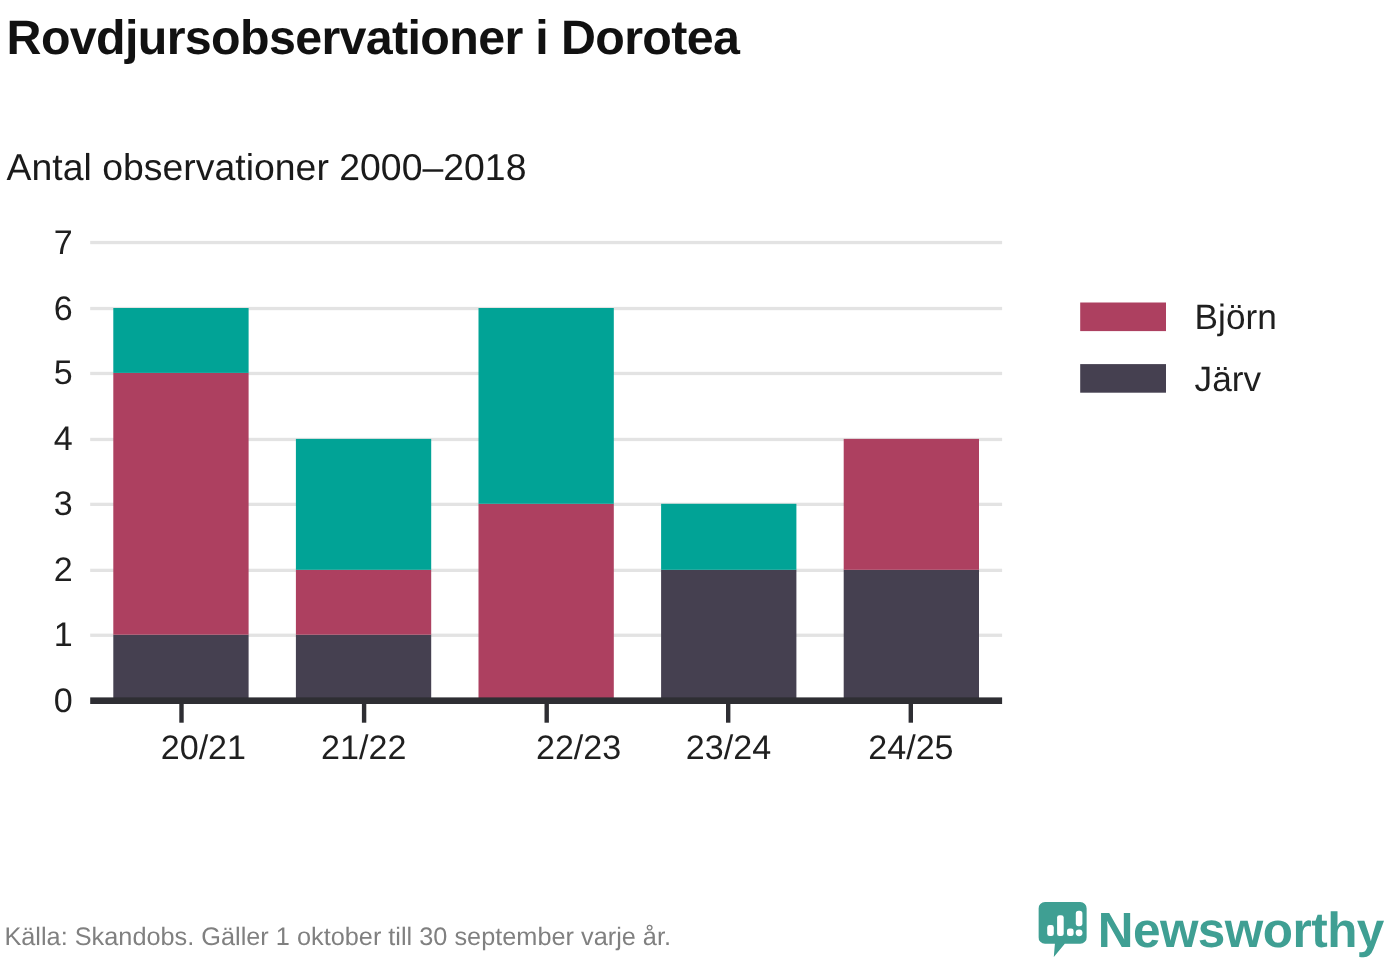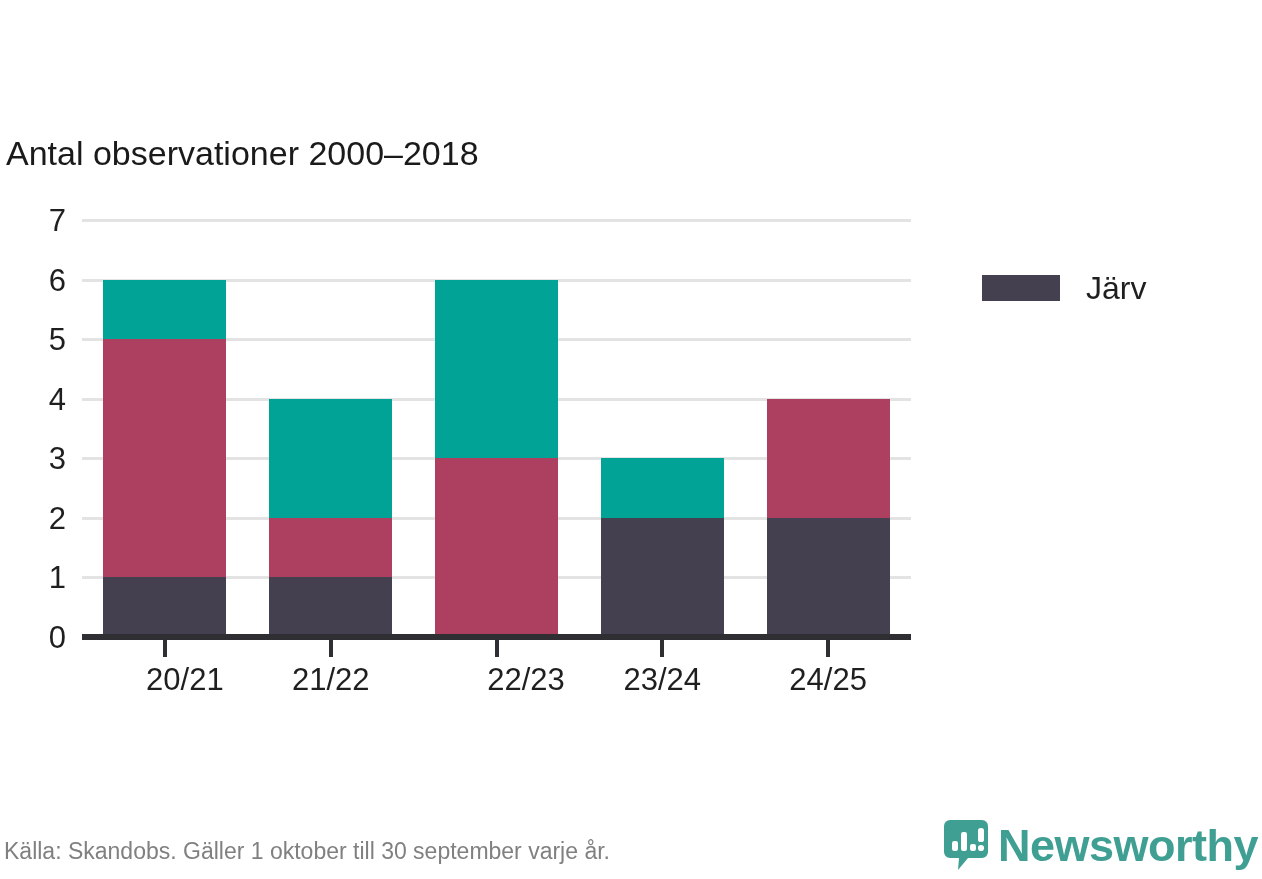--- a/index.html
+++ b/index.html
@@ -93,6 +93,7 @@
 
 <div class="page">
 
+  <div class="chart-title">Rovdjursobservationer i Dorotea</div>
   <div class="chart-subtitle">Antal observationer 2000–2018</div>
 
   <div class="y-axis" id="y-axis">

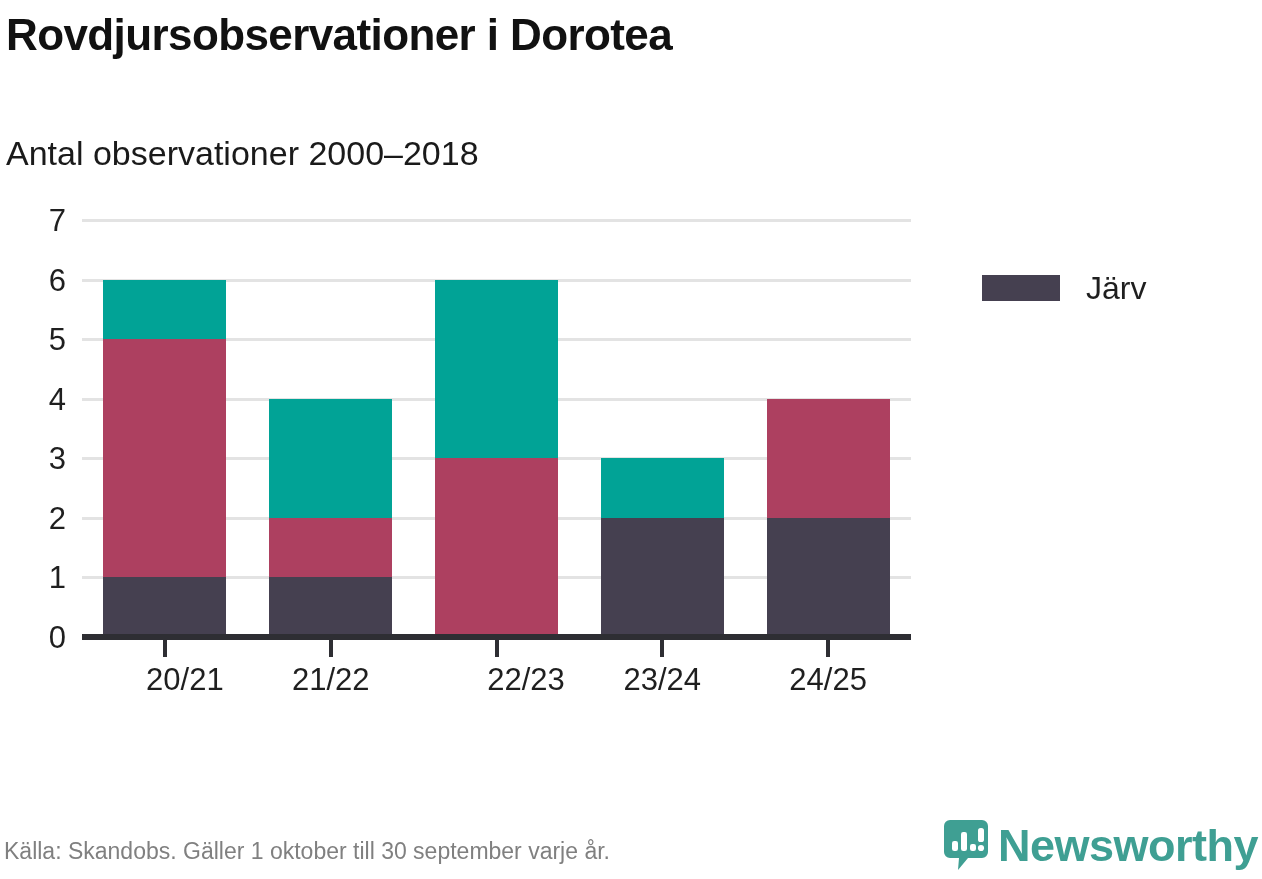--- a/index.html
+++ b/index.html
@@ -159,6 +159,10 @@
 
   <div class="legend" id="legend">
       <div class="legend-item">
+        <span class="legend-swatch" style="background: rgb(173, 64, 96);"></span>
+        <span class="legend-label">Björn</span>
+      </div>
+      <div class="legend-item">
         <span class="legend-swatch" style="background: rgb(69, 64, 80);"></span>
         <span class="legend-label">Järv</span>
       </div>

